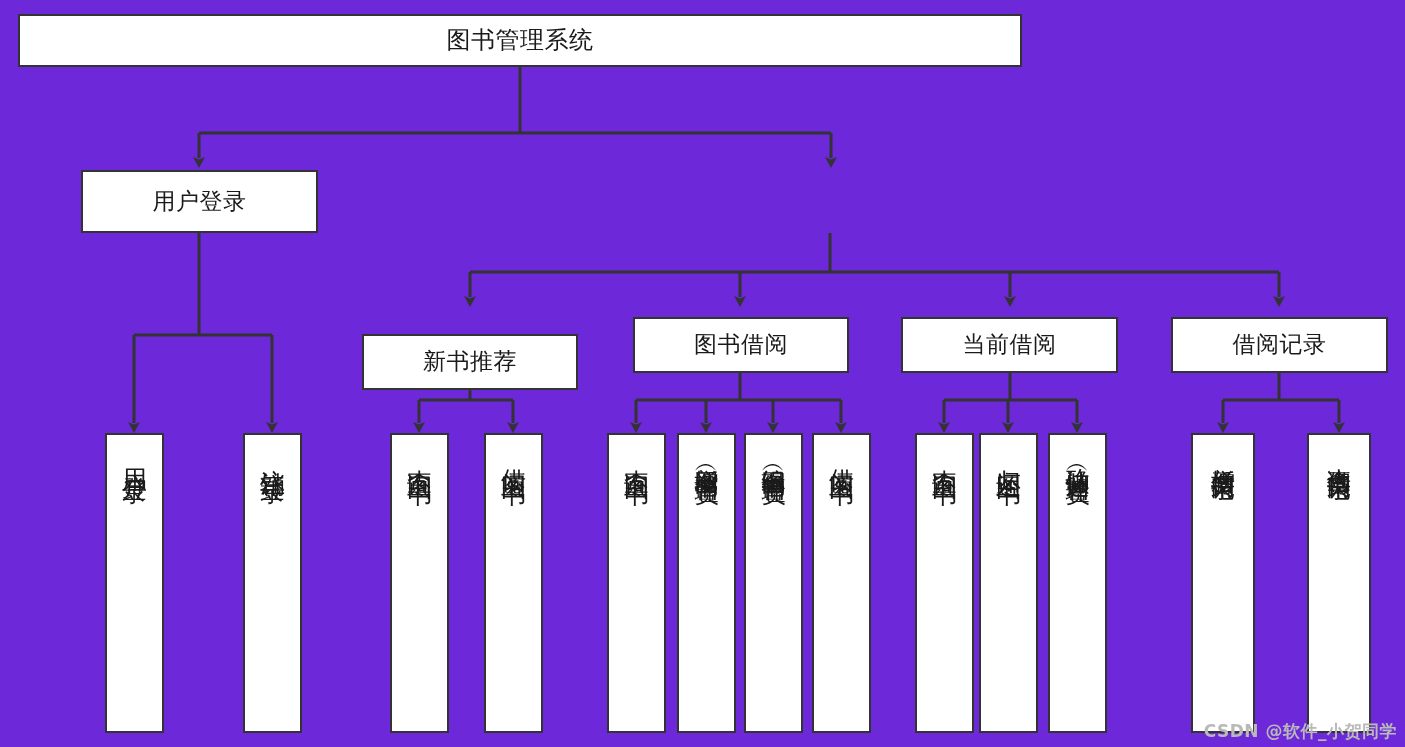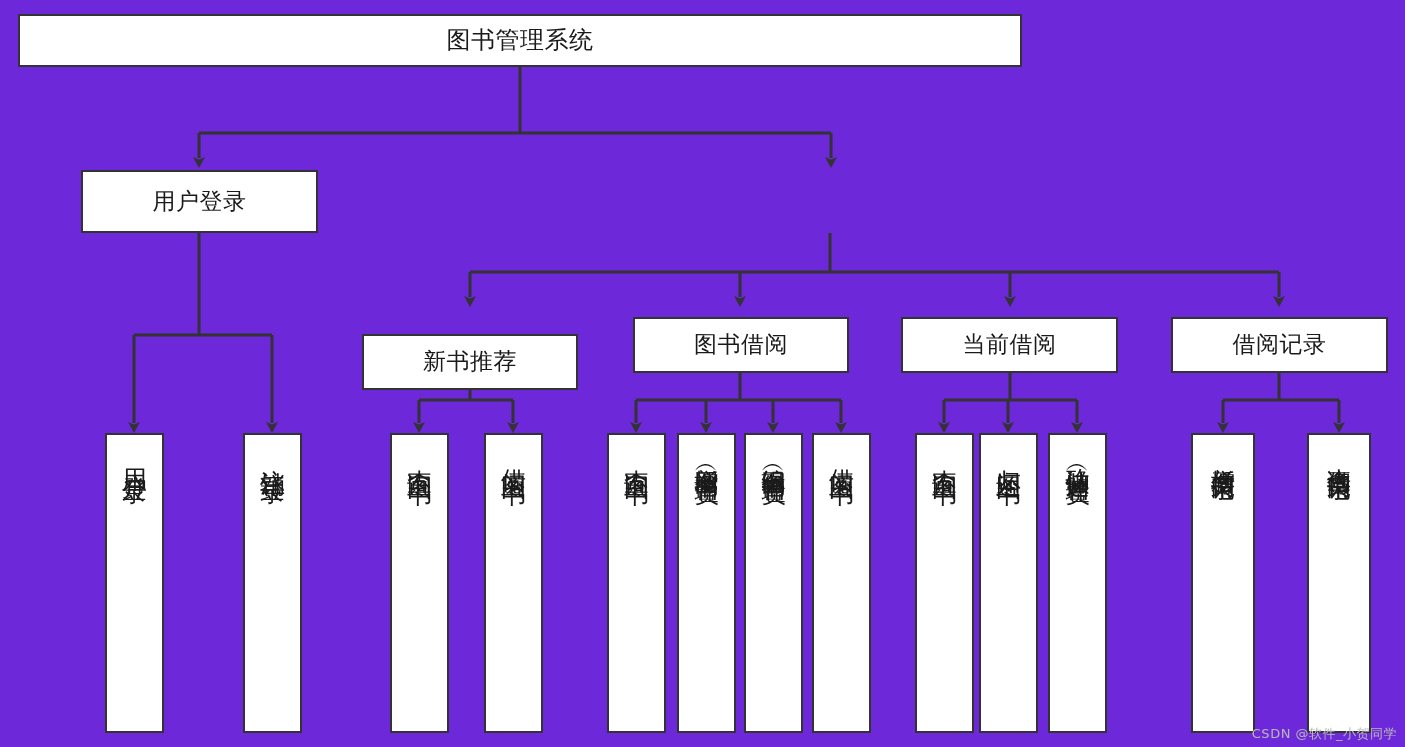--- a/index.html
+++ b/index.html
@@ -58,11 +58,12 @@
   .watermark{
     position:absolute;
     right:8px;bottom:4px;
-    font-size:13px;
+    font-size:17px;
     color:#b9b9b9;
     letter-spacing:0.5px;
     white-space:nowrap;
     user-select:none;
+    font-weight:bold;
   }
 </style>
 </head>

